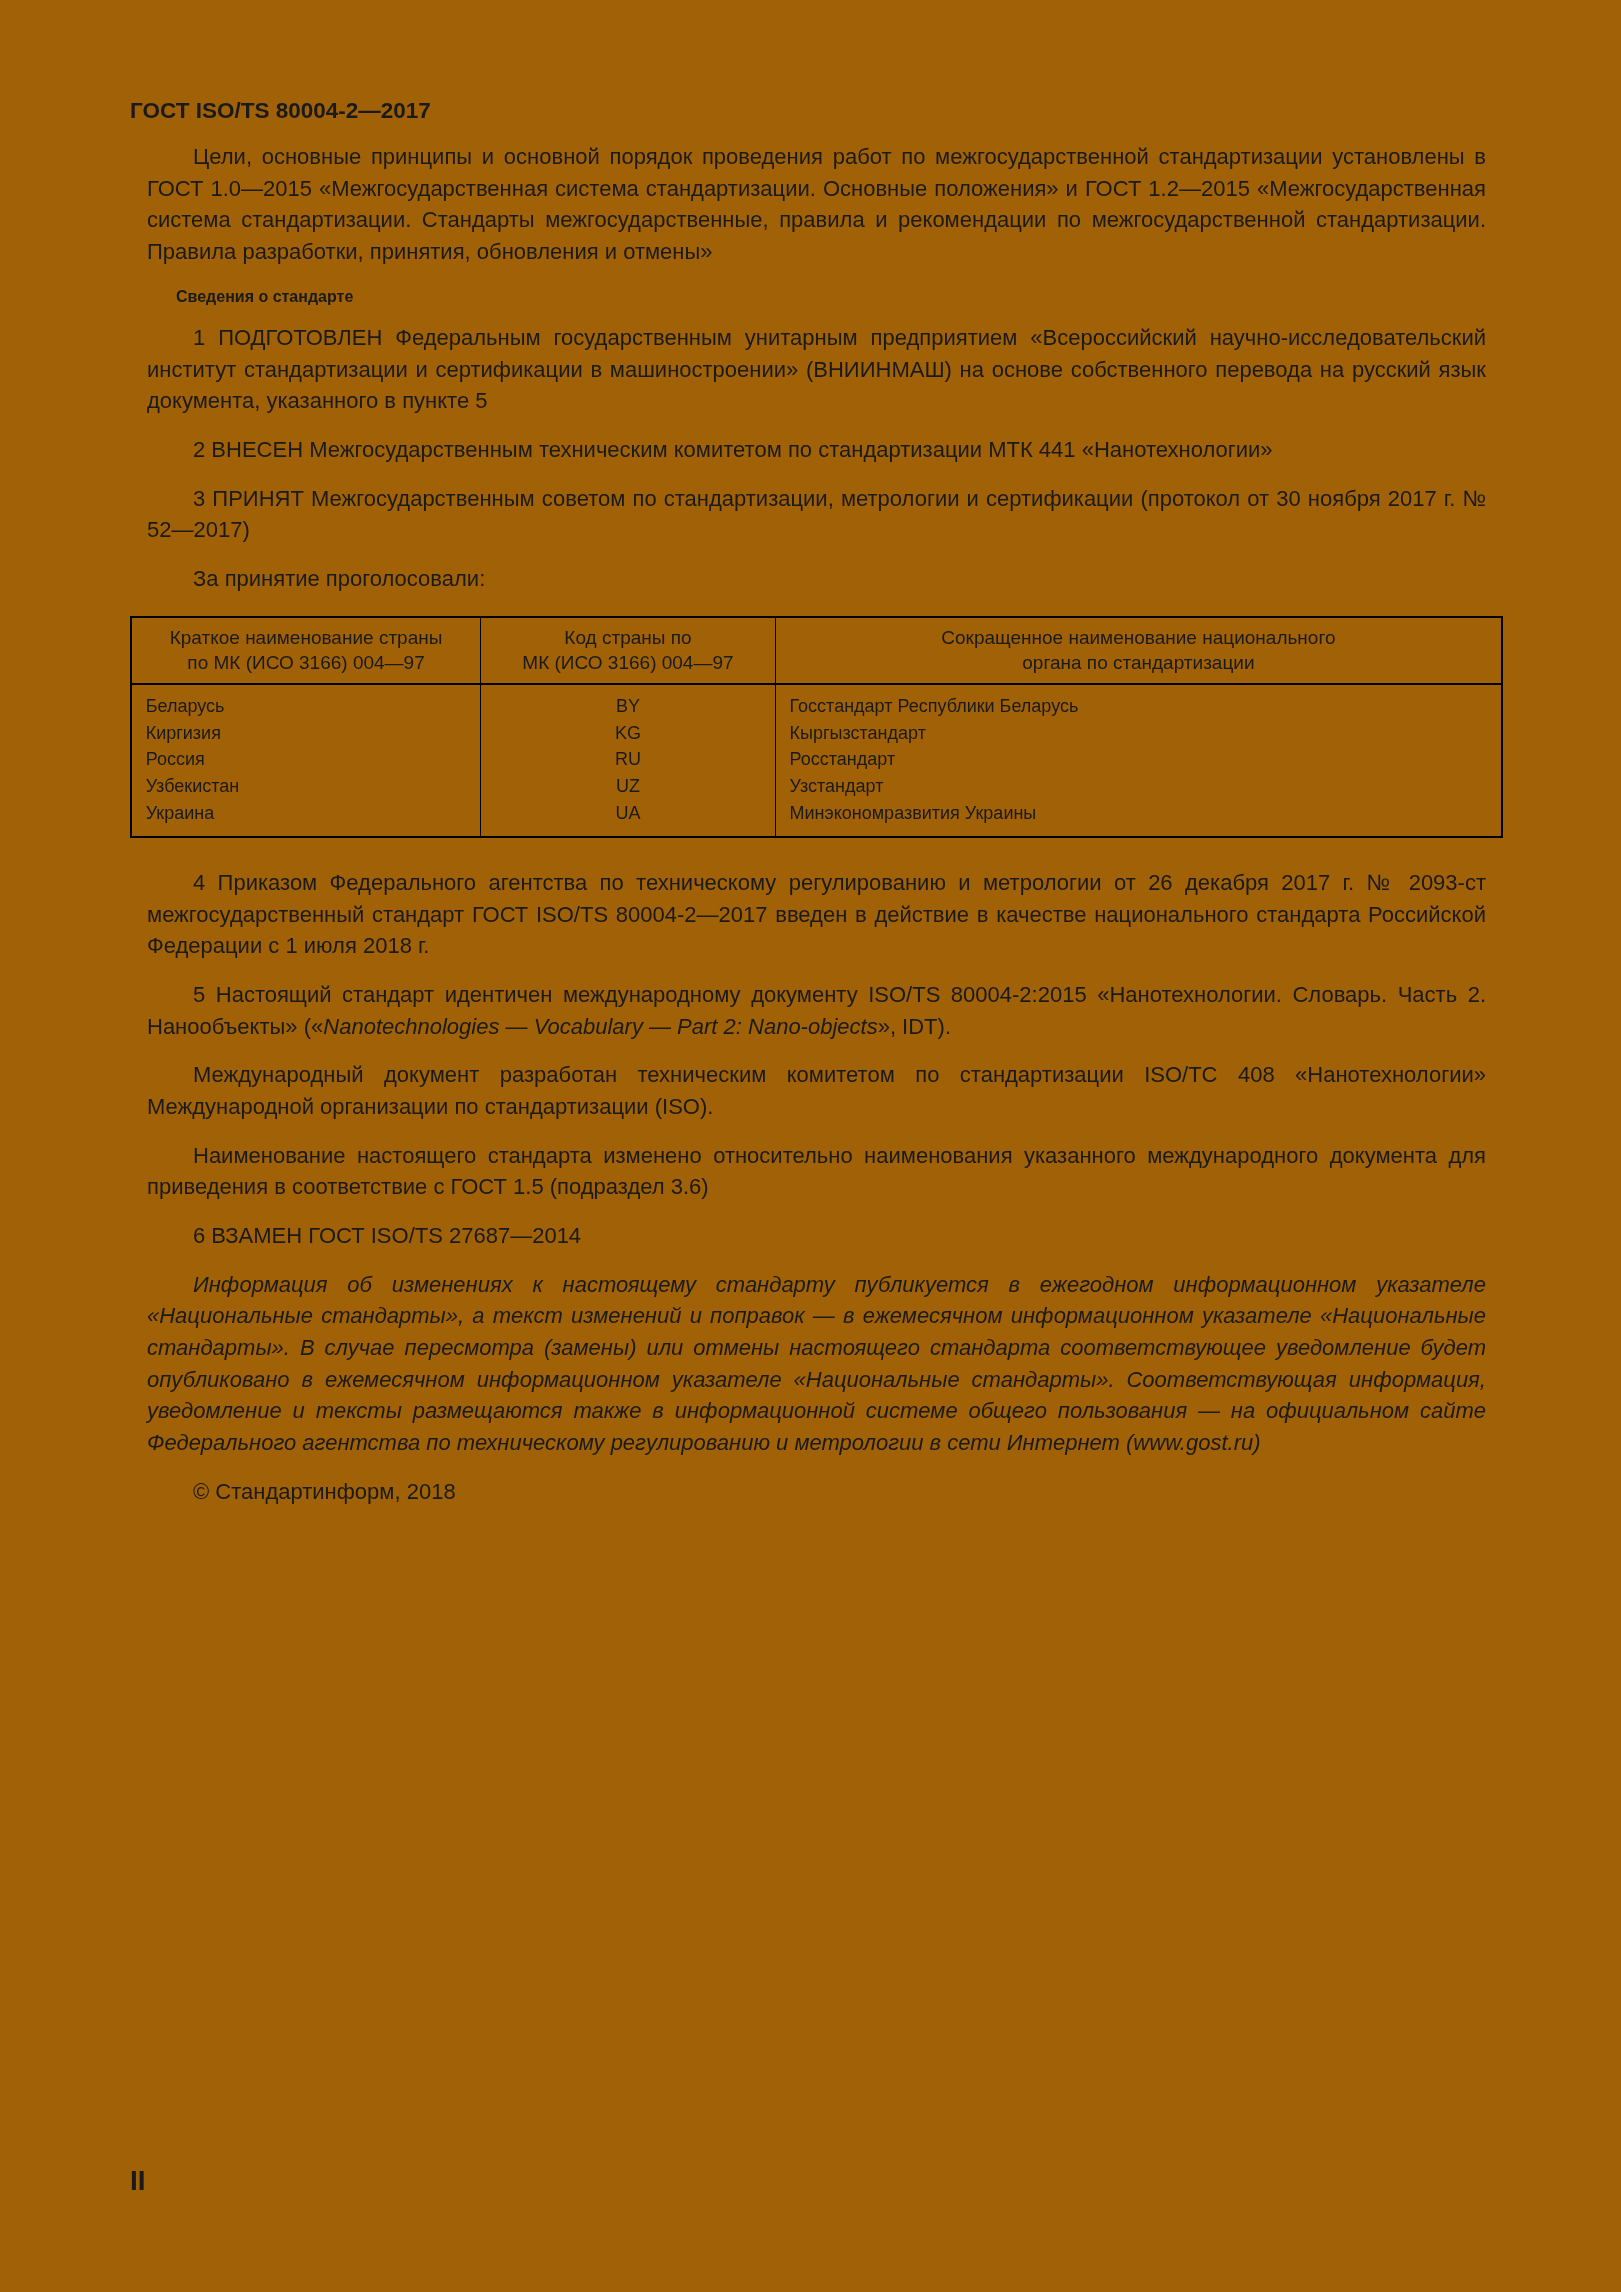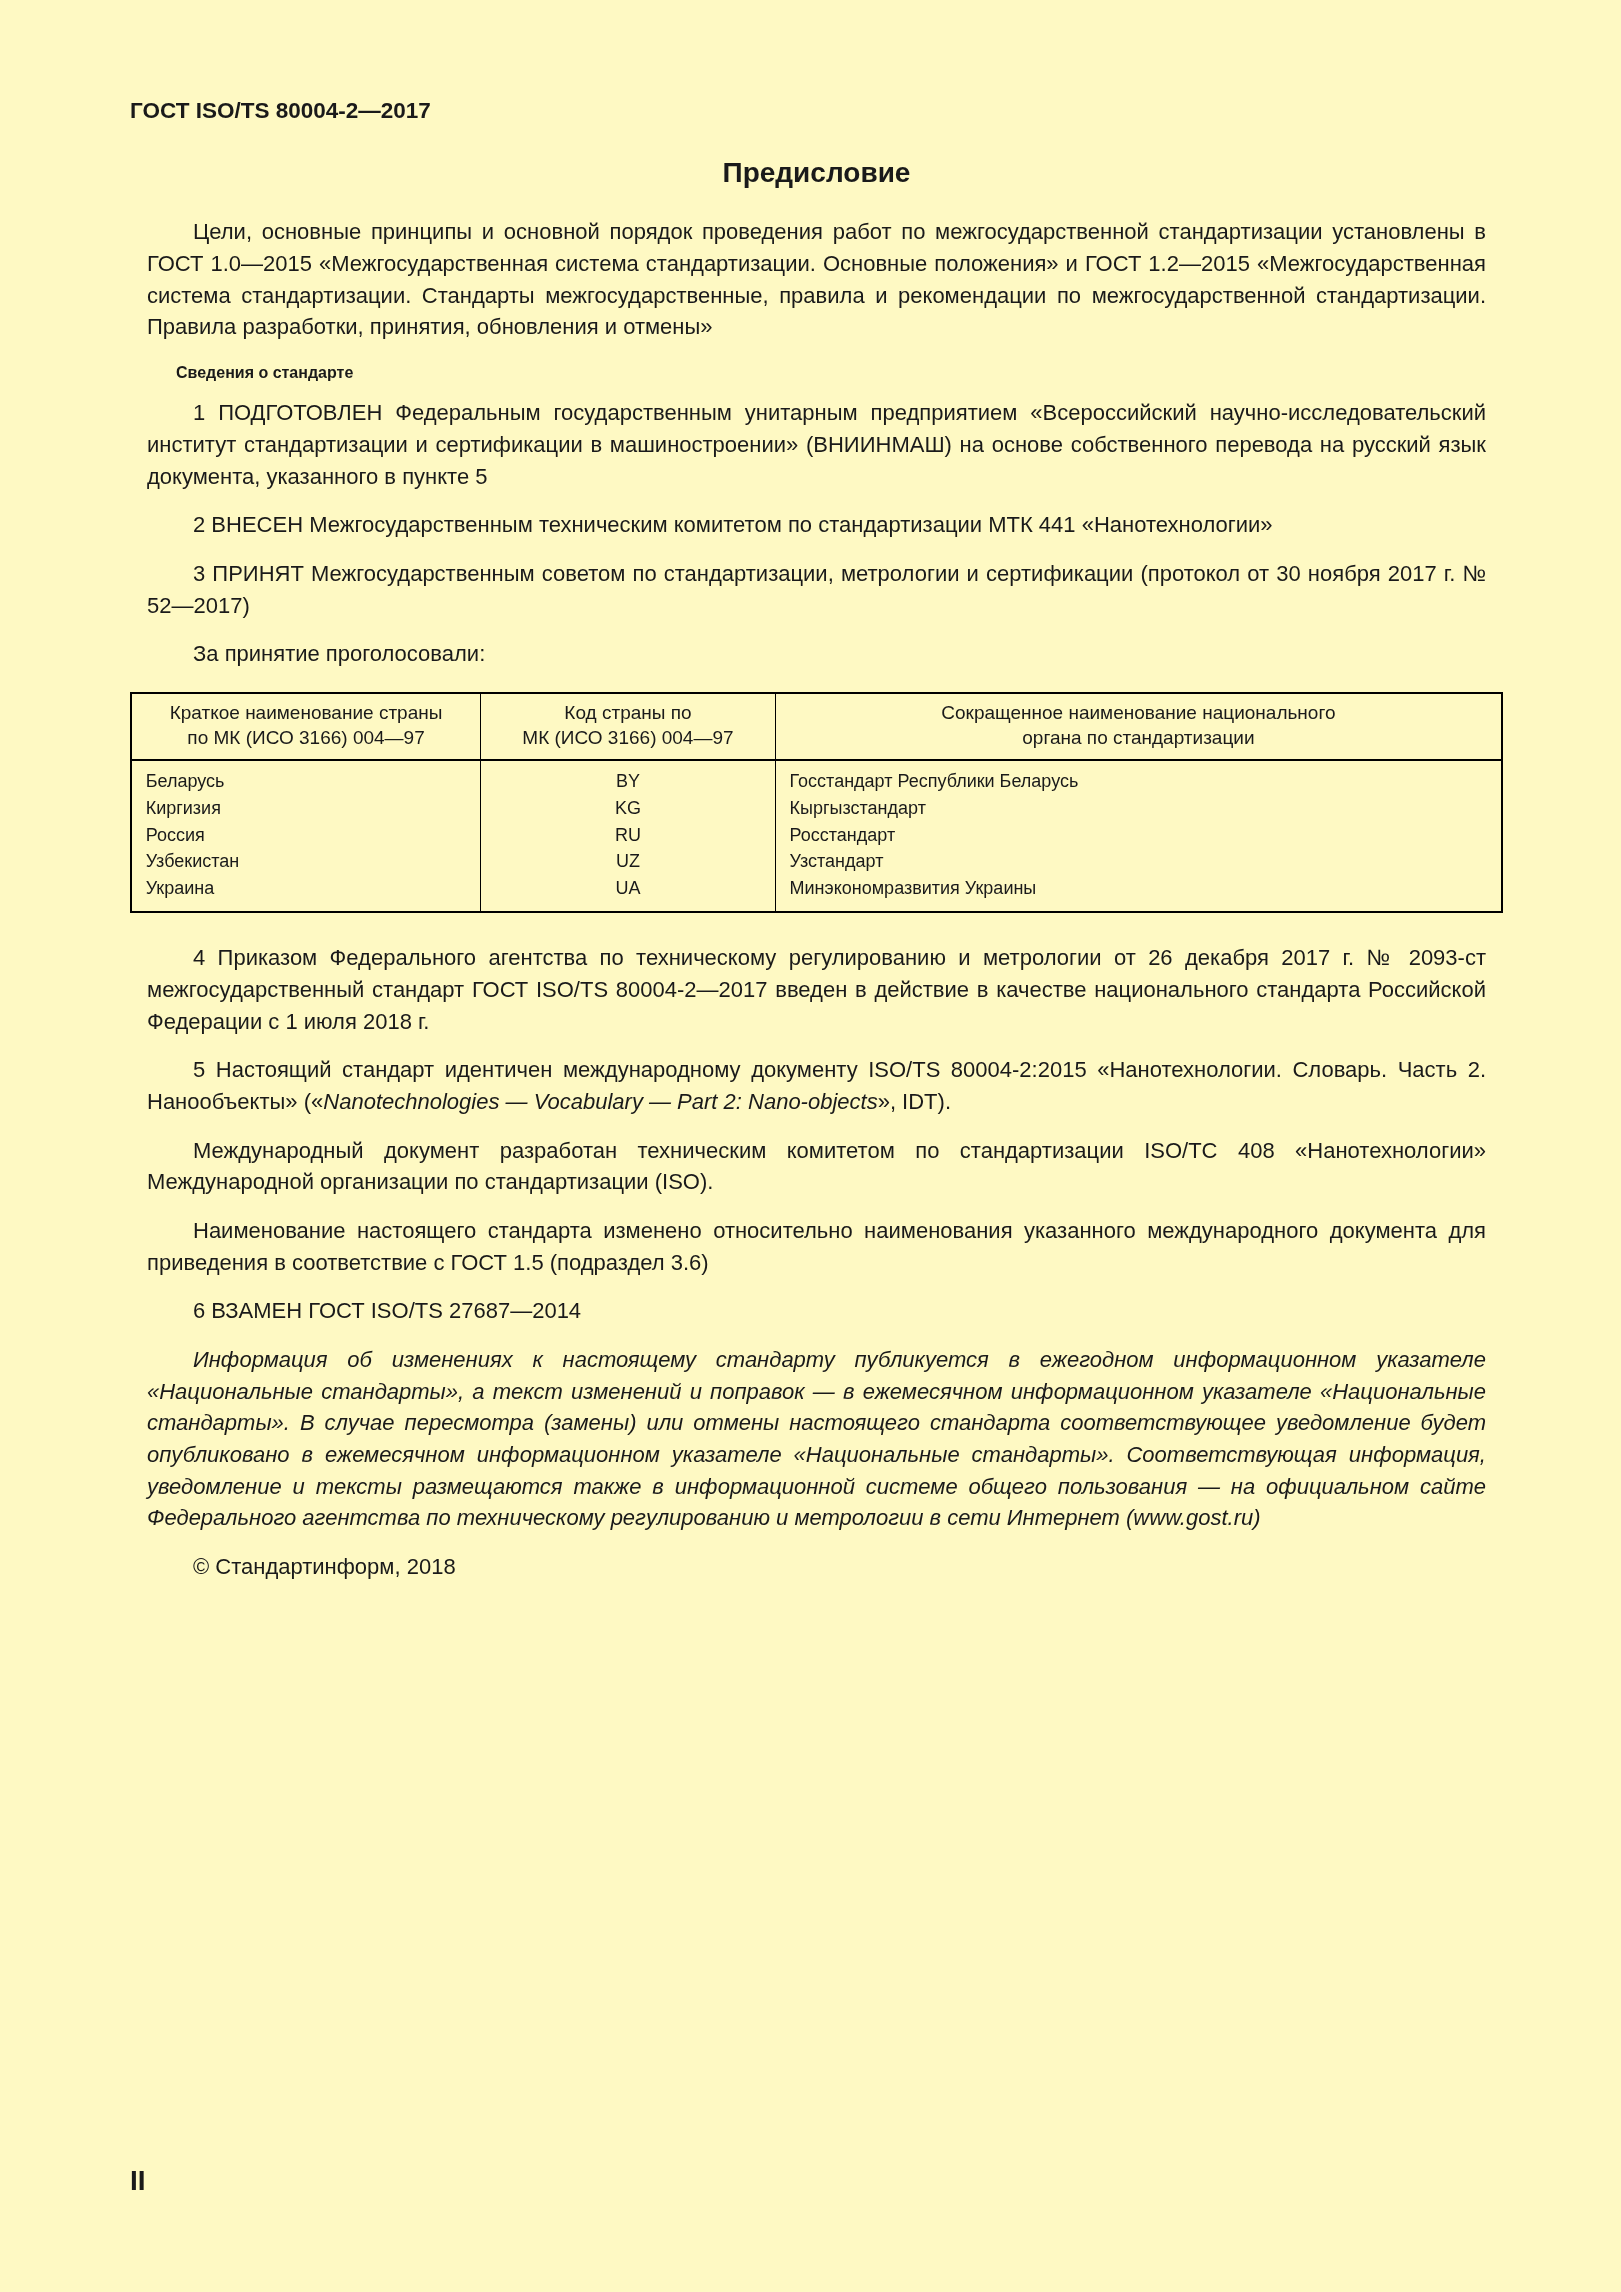--- a/index.html
+++ b/index.html
@@ -12,7 +12,7 @@
     width: 1621px;
     height: 2293px;
     box-sizing: border-box;
-    background: #fef9c3;
+    background: #a16207;
     color: #1a1a1a;
     font-family: "Liberation Sans", sans-serif;
     padding: 98px 118px 0 130px;

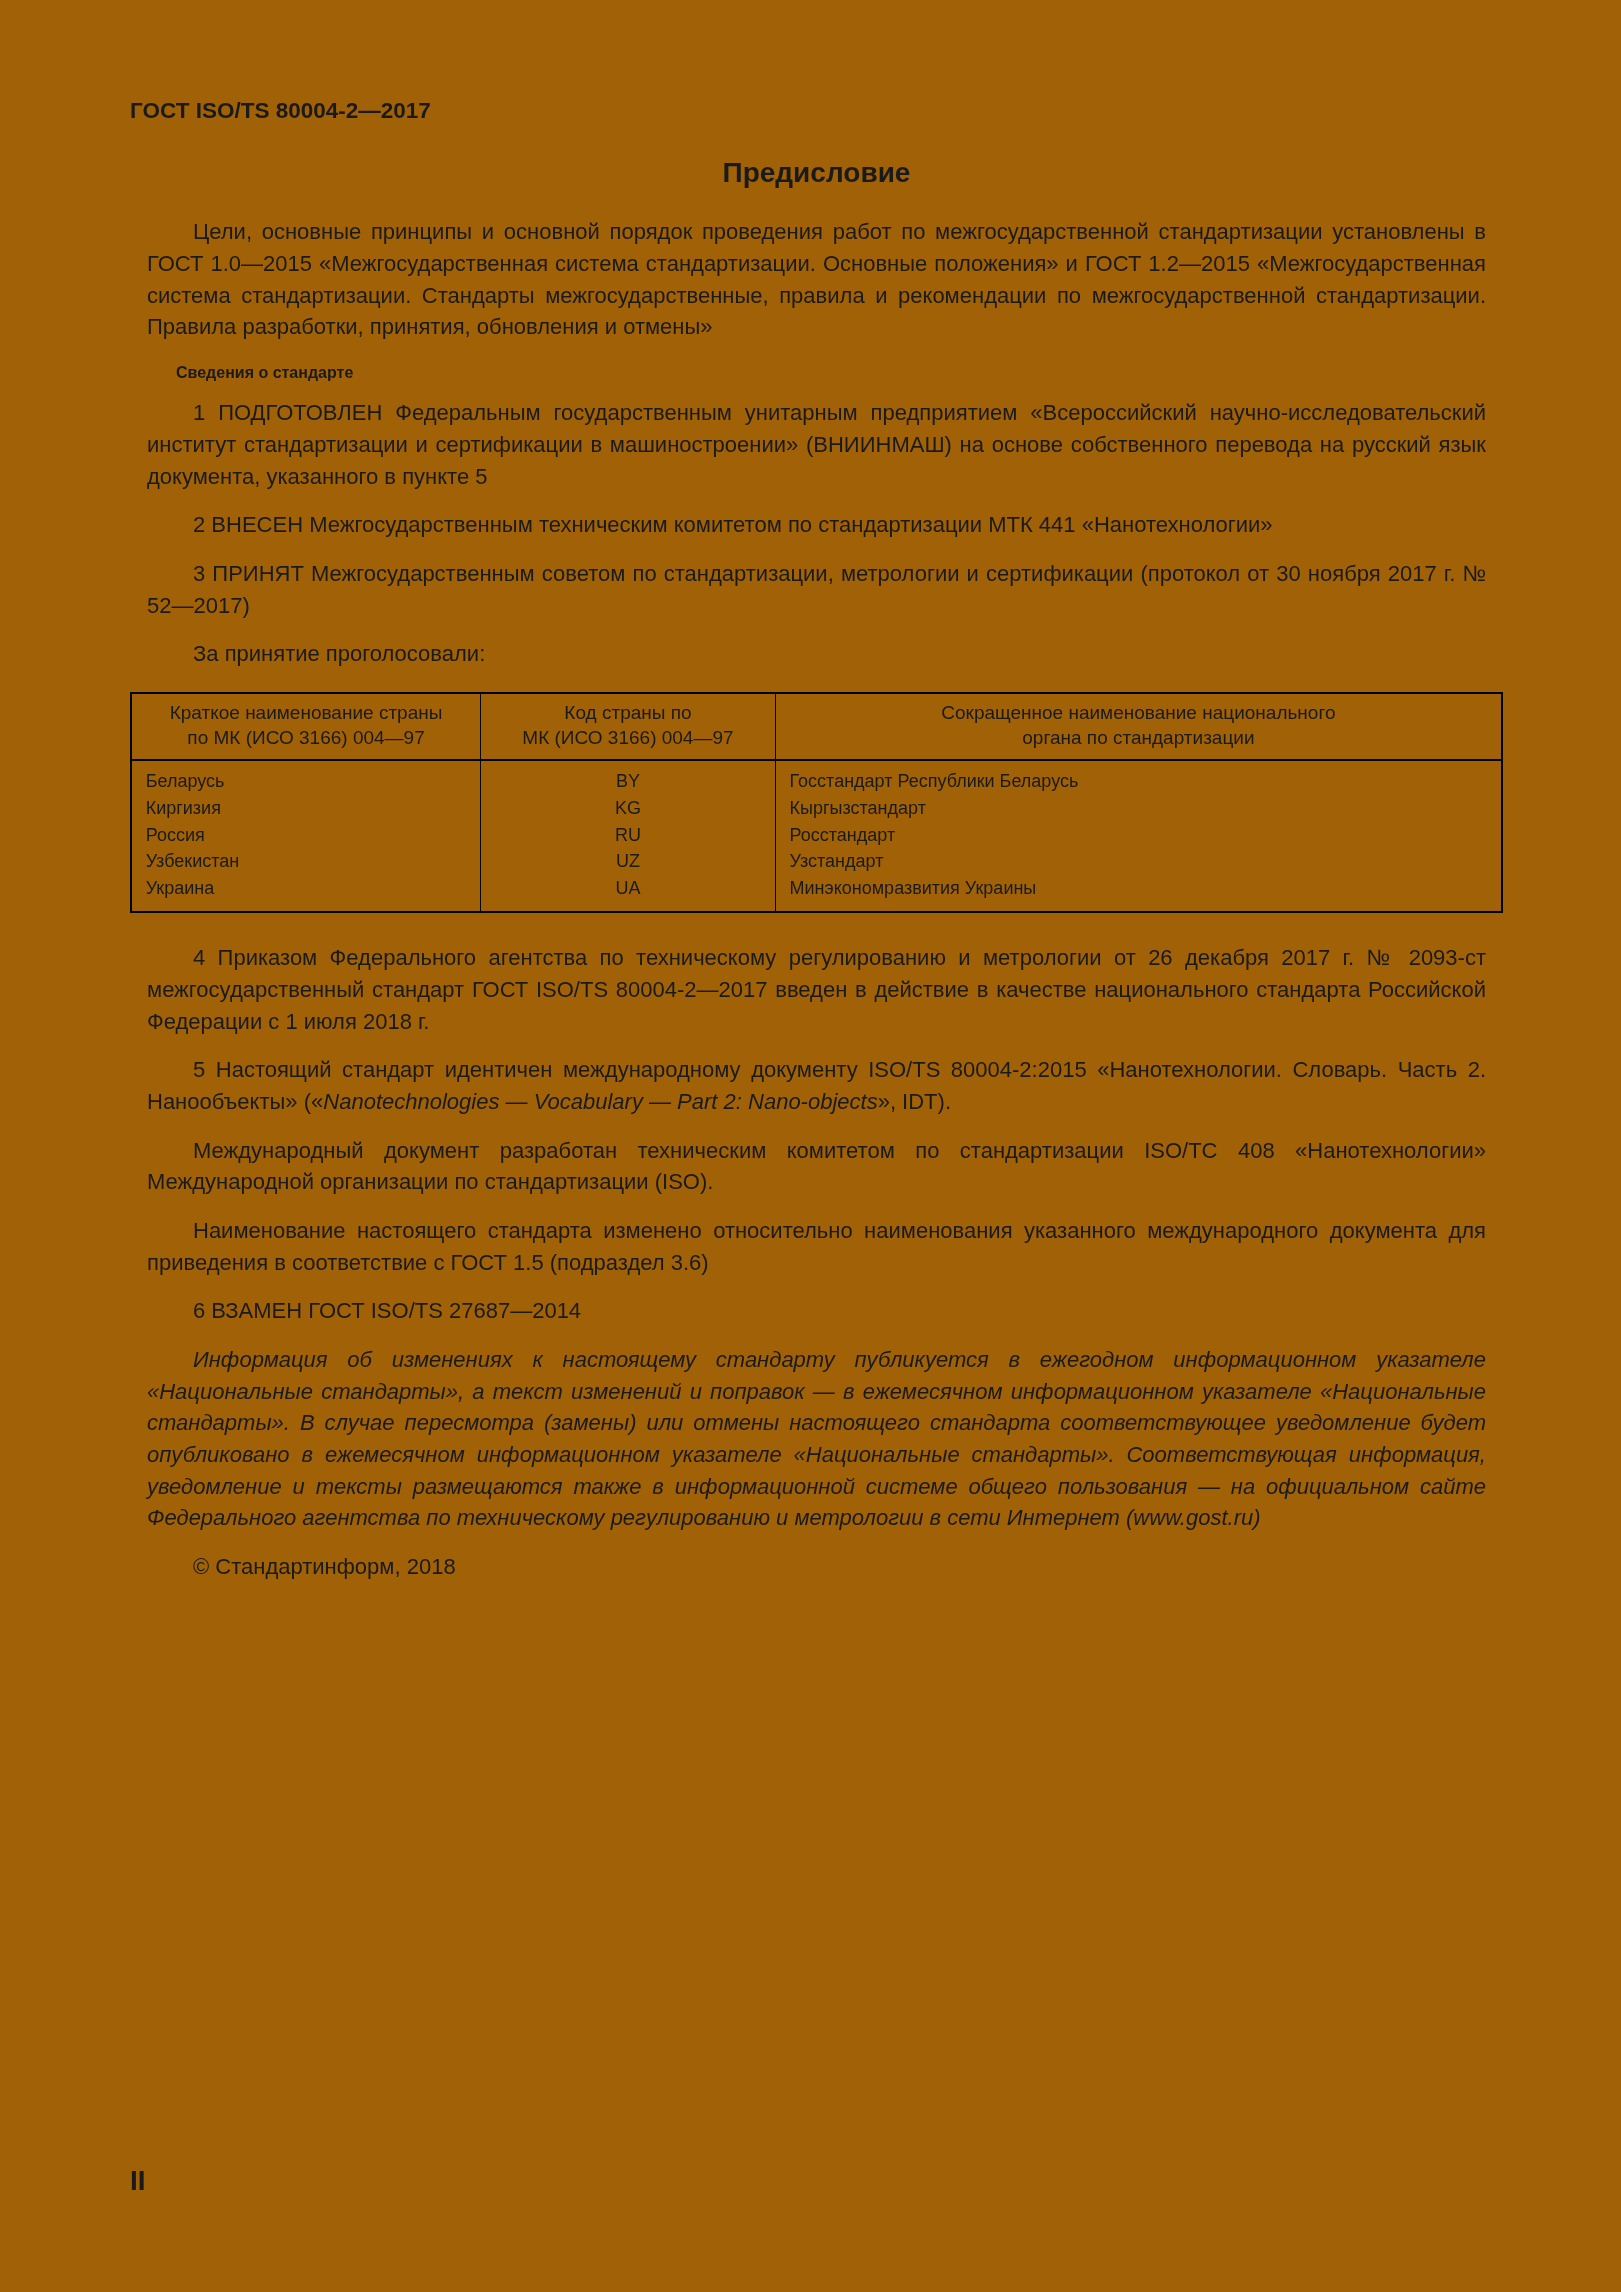--- a/index.html
+++ b/index.html
@@ -102,7 +102,6 @@
 
   <p class="doc-header">ГОСТ ISO/TS 80004-2—2017</p>
 
-  <h1 class="doc-title">Предисловие</h1>
 
   <p class="body-par">Цели, основные принципы и основной порядок проведения работ по межгосударственной стандартизации установлены в ГОСТ 1.0—2015 «Межгосударственная система стандартизации. Основные положения» и ГОСТ 1.2—2015 «Межгосударственная система стандартизации. Стандарты межгосударственные, правила и рекомендации по межгосударственной стандартизации. Правила разработки, принятия, обновления и отмены»</p>
 

